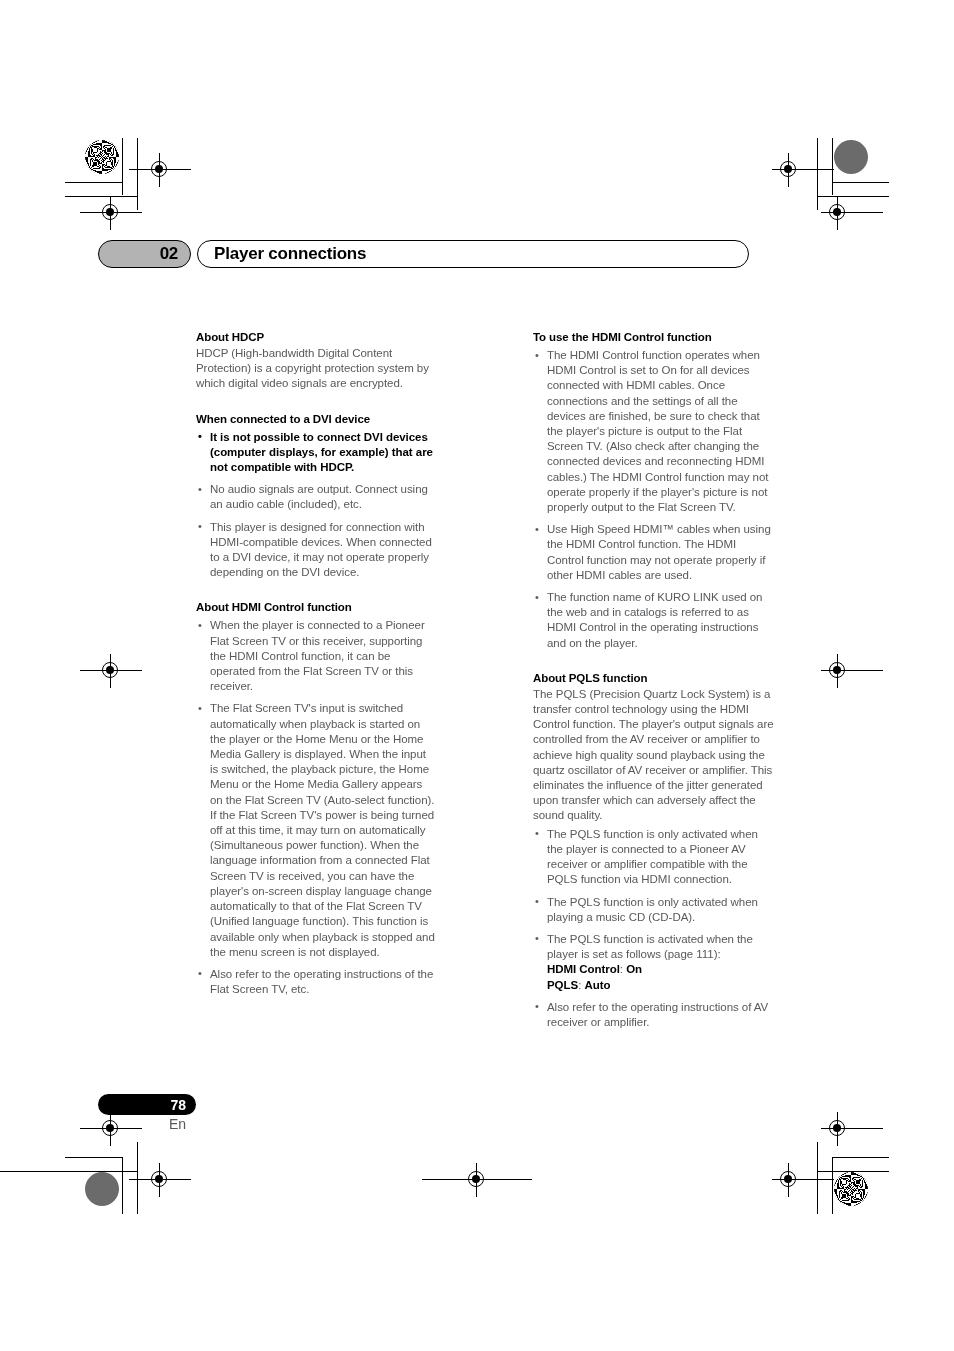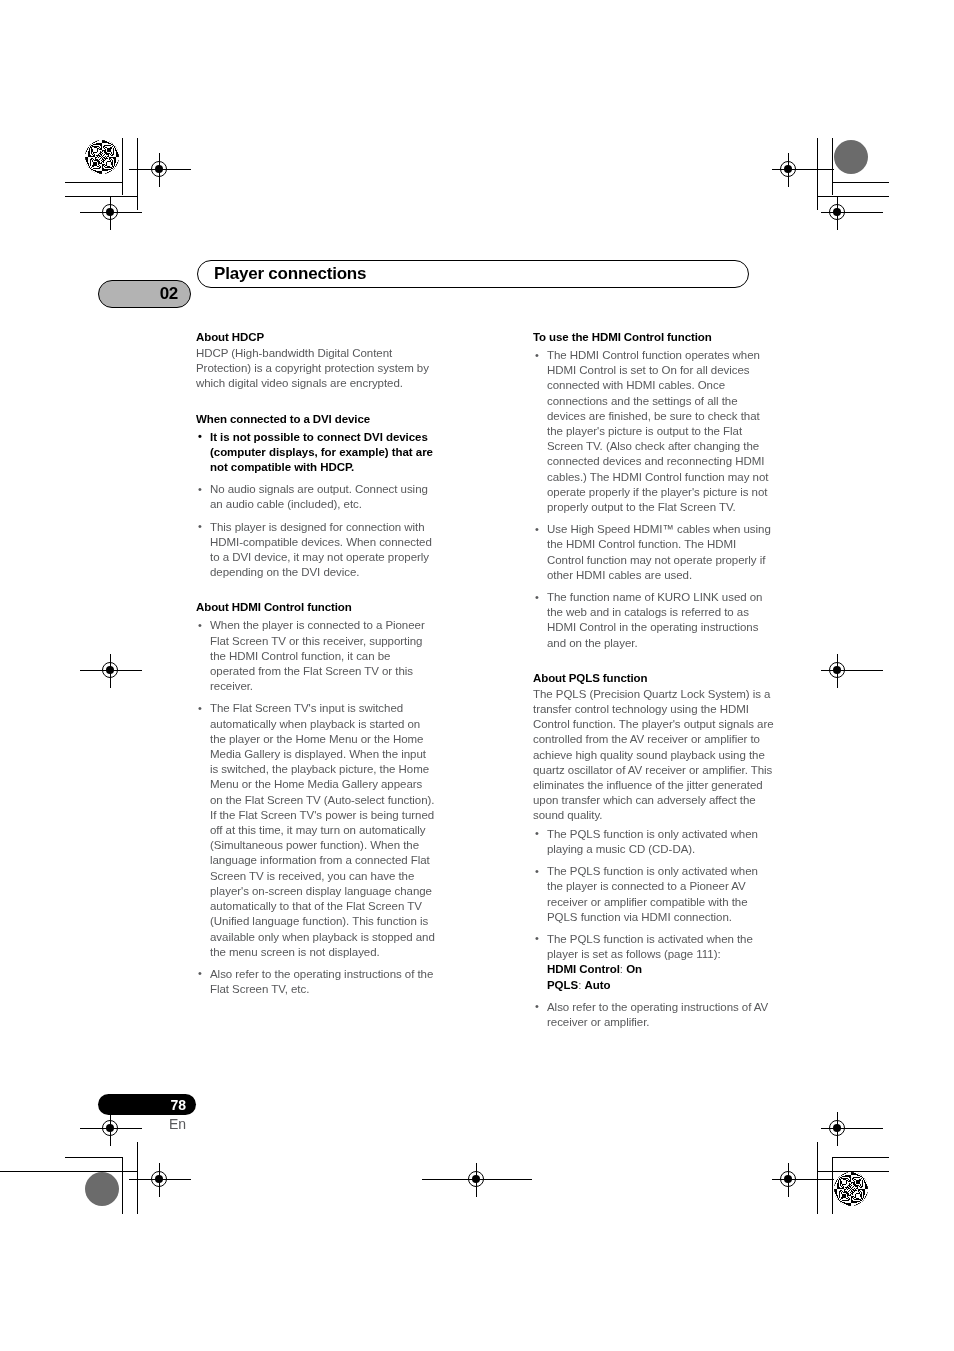--- a/index.html
+++ b/index.html
@@ -102,7 +102,6 @@
     font-weight: bold;
     color: #000;
     letter-spacing: -0.3px;
-    margin-top: 40px;
   }
   .chapter-title-pill {
     width: 552px;

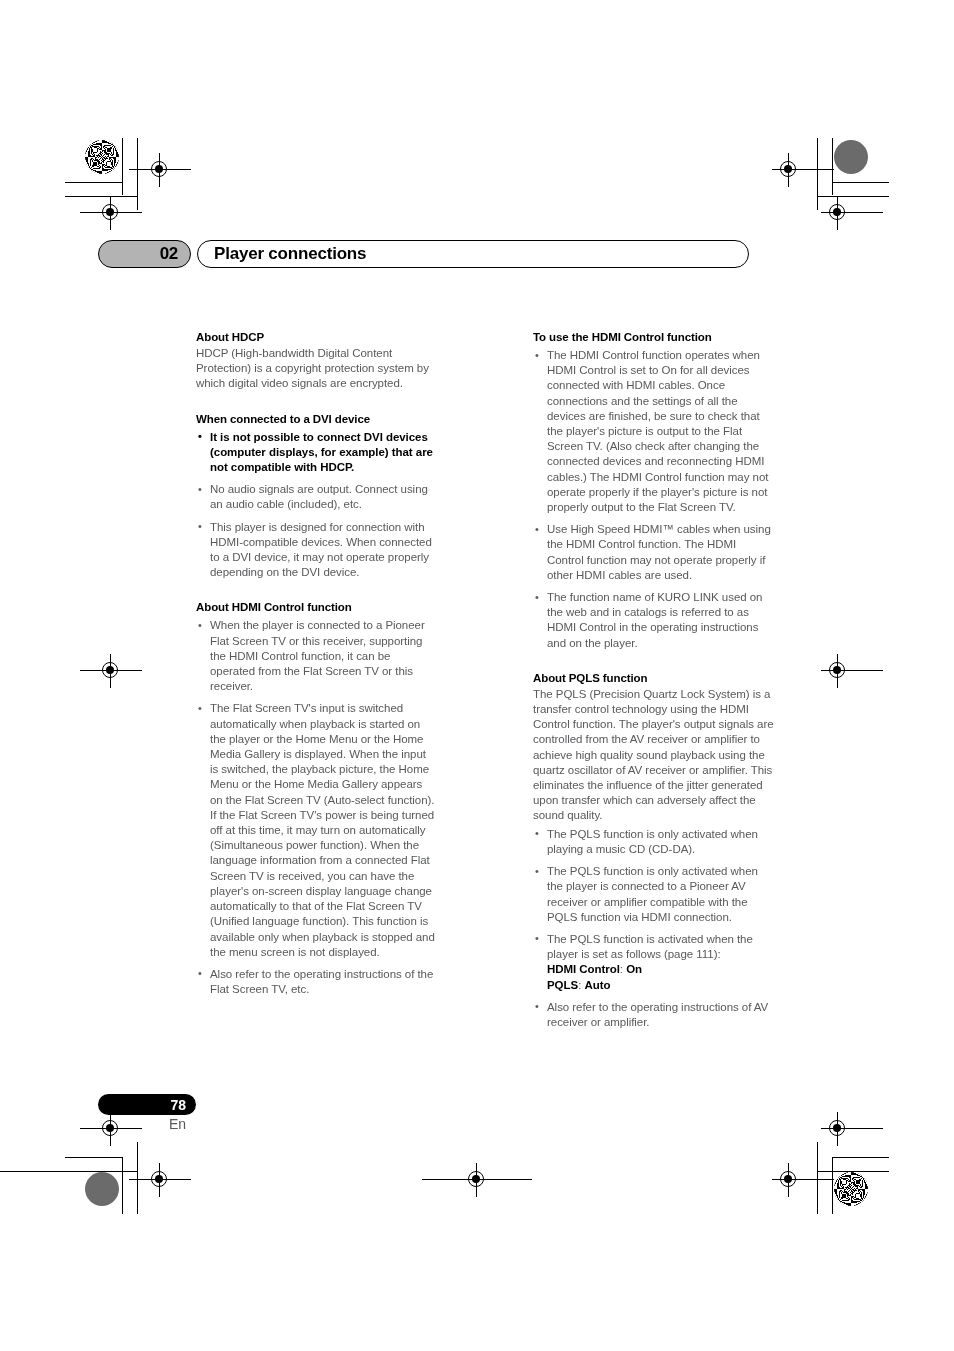--- a/index.html
+++ b/index.html
@@ -355,8 +355,8 @@
     <h3 class="sec-head spaced">About PQLS function</h3>
     <p class="para">The PQLS (Precision Quartz Lock System) is a transfer control technology using the HDMI Control function. The player's output signals are controlled from the AV receiver or amplifier to achieve high quality sound playback using the quartz oscillator of AV receiver or amplifier. This eliminates the influence of the jitter generated upon transfer which can adversely affect the sound quality.</p>
     <ul class="bullets">
+      <li>The PQLS function is only activated when the player is connected to a Pioneer AV receiver or amplifier compatible with the PQLS function via HDMI connection.</li>
       <li>The PQLS function is only activated when playing a music CD (CD-DA).</li>
-      <li>The PQLS function is only activated when the player is connected to a Pioneer AV receiver or amplifier compatible with the PQLS function via HDMI connection.</li>
       <li>
         <span>The PQLS function is activated when the player is set as follows (page 111):</span><br>
         <span class="setting-line"><b>HDMI Control</b>: <b>On</b></span><br>

